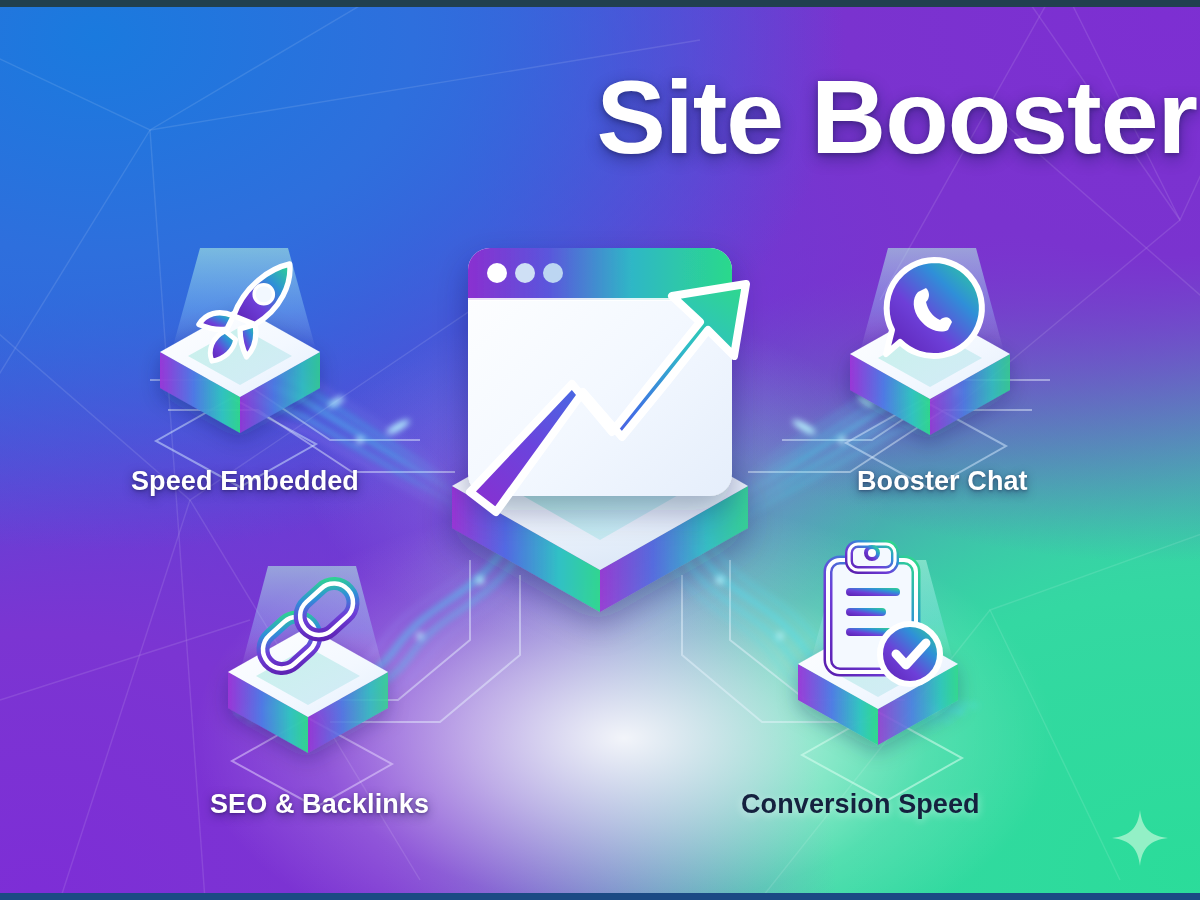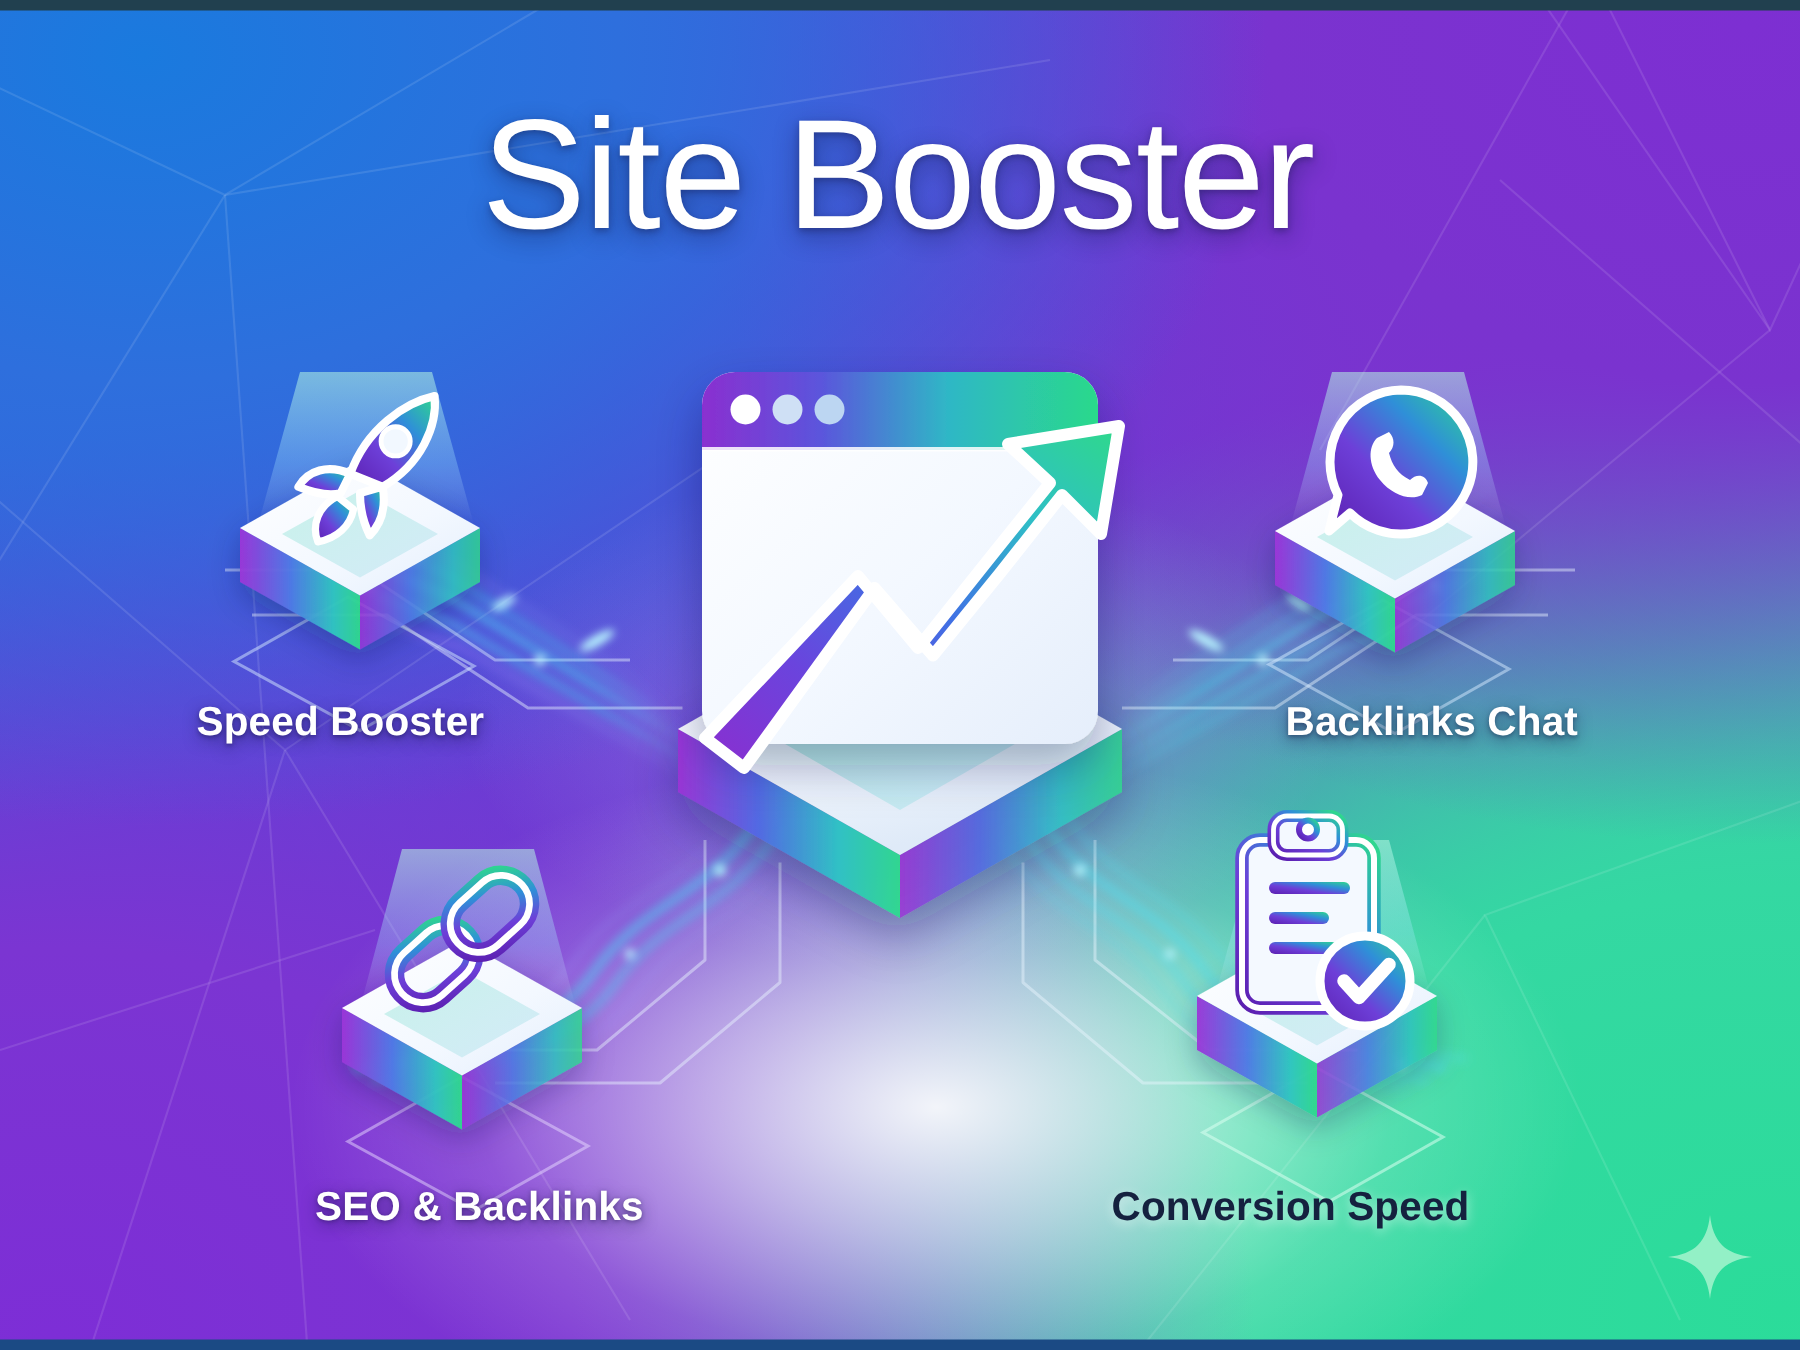--- a/index.html
+++ b/index.html
@@ -51,8 +51,8 @@
   
   .title{
     position:absolute; top:58px; left:0; width:1197px;
-    text-align:center;
-    font-size:104px; font-weight:normal; letter-spacing:-1px;
+    text-align:right;
+    font-size:104px; font-weight:bold; letter-spacing:-1px;
     color:#ffffff;
     text-shadow:0 5px 16px rgba(16,24,80,.45), 0 2px 4px rgba(20,20,60,.35);
     z-index:40;

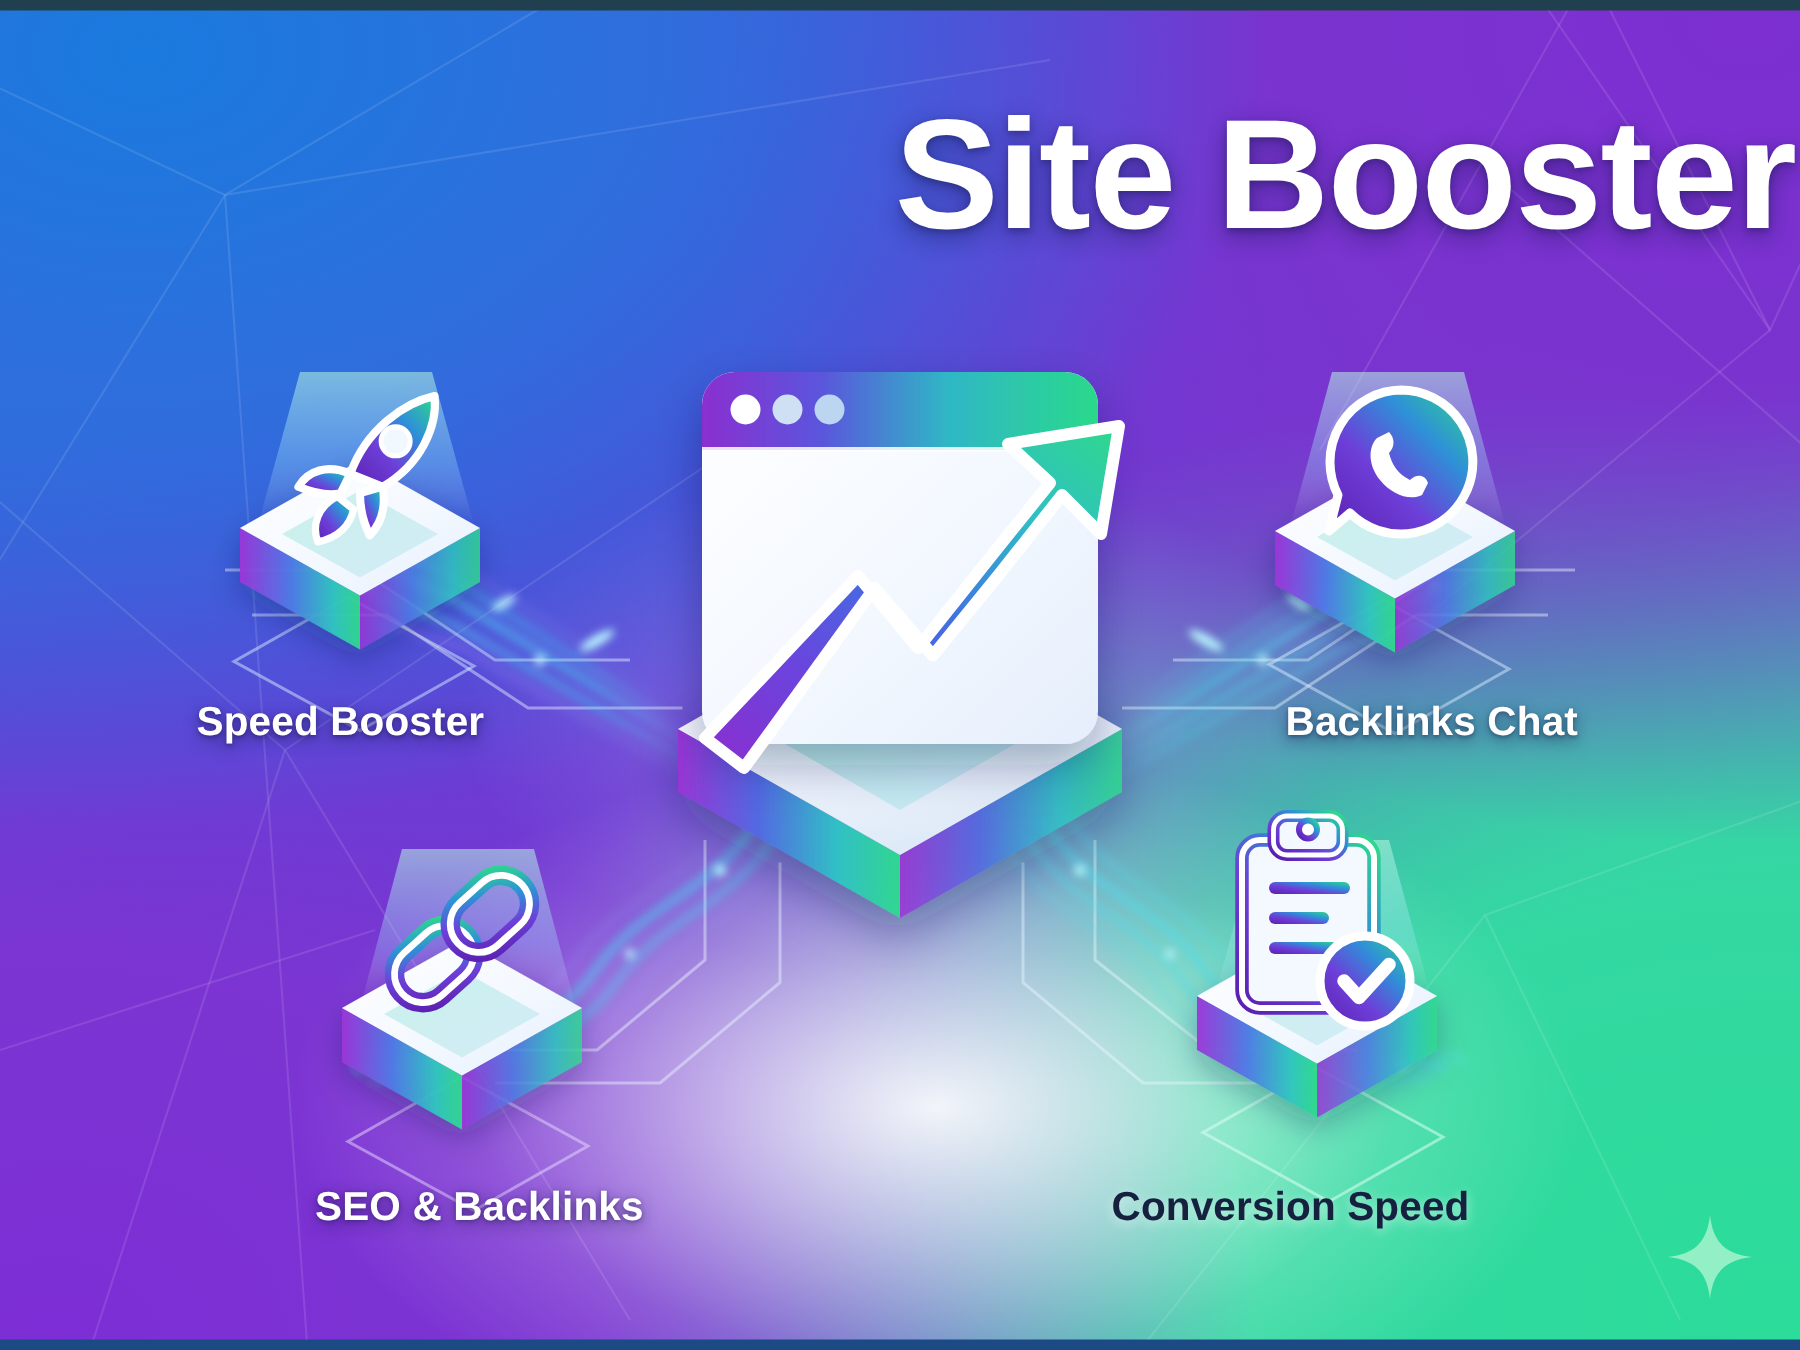--- a/index.html
+++ b/index.html
@@ -262,7 +262,7 @@
       <path d="M-14 12 C -26 18, -30 30, -26 40 C -14 38, -6 30, -4 20 Z" fill="url(#icon-grad)" stroke="#ffffff" stroke-width="4.5" stroke-linejoin="round"></path>
     </g>
   </svg>
-  <div class="node-label light" id="label-speed">Speed Booster</div>
+  <div class="node-label light" id="label-speed">Speed Embedded</div>
 
   <svg class="layer" viewBox="0 0 1200 900" preserveAspectRatio="none">
     <path d="M888 248 L976 248 L1004 352 L860 352 Z" fill="url(#beam)"></path>

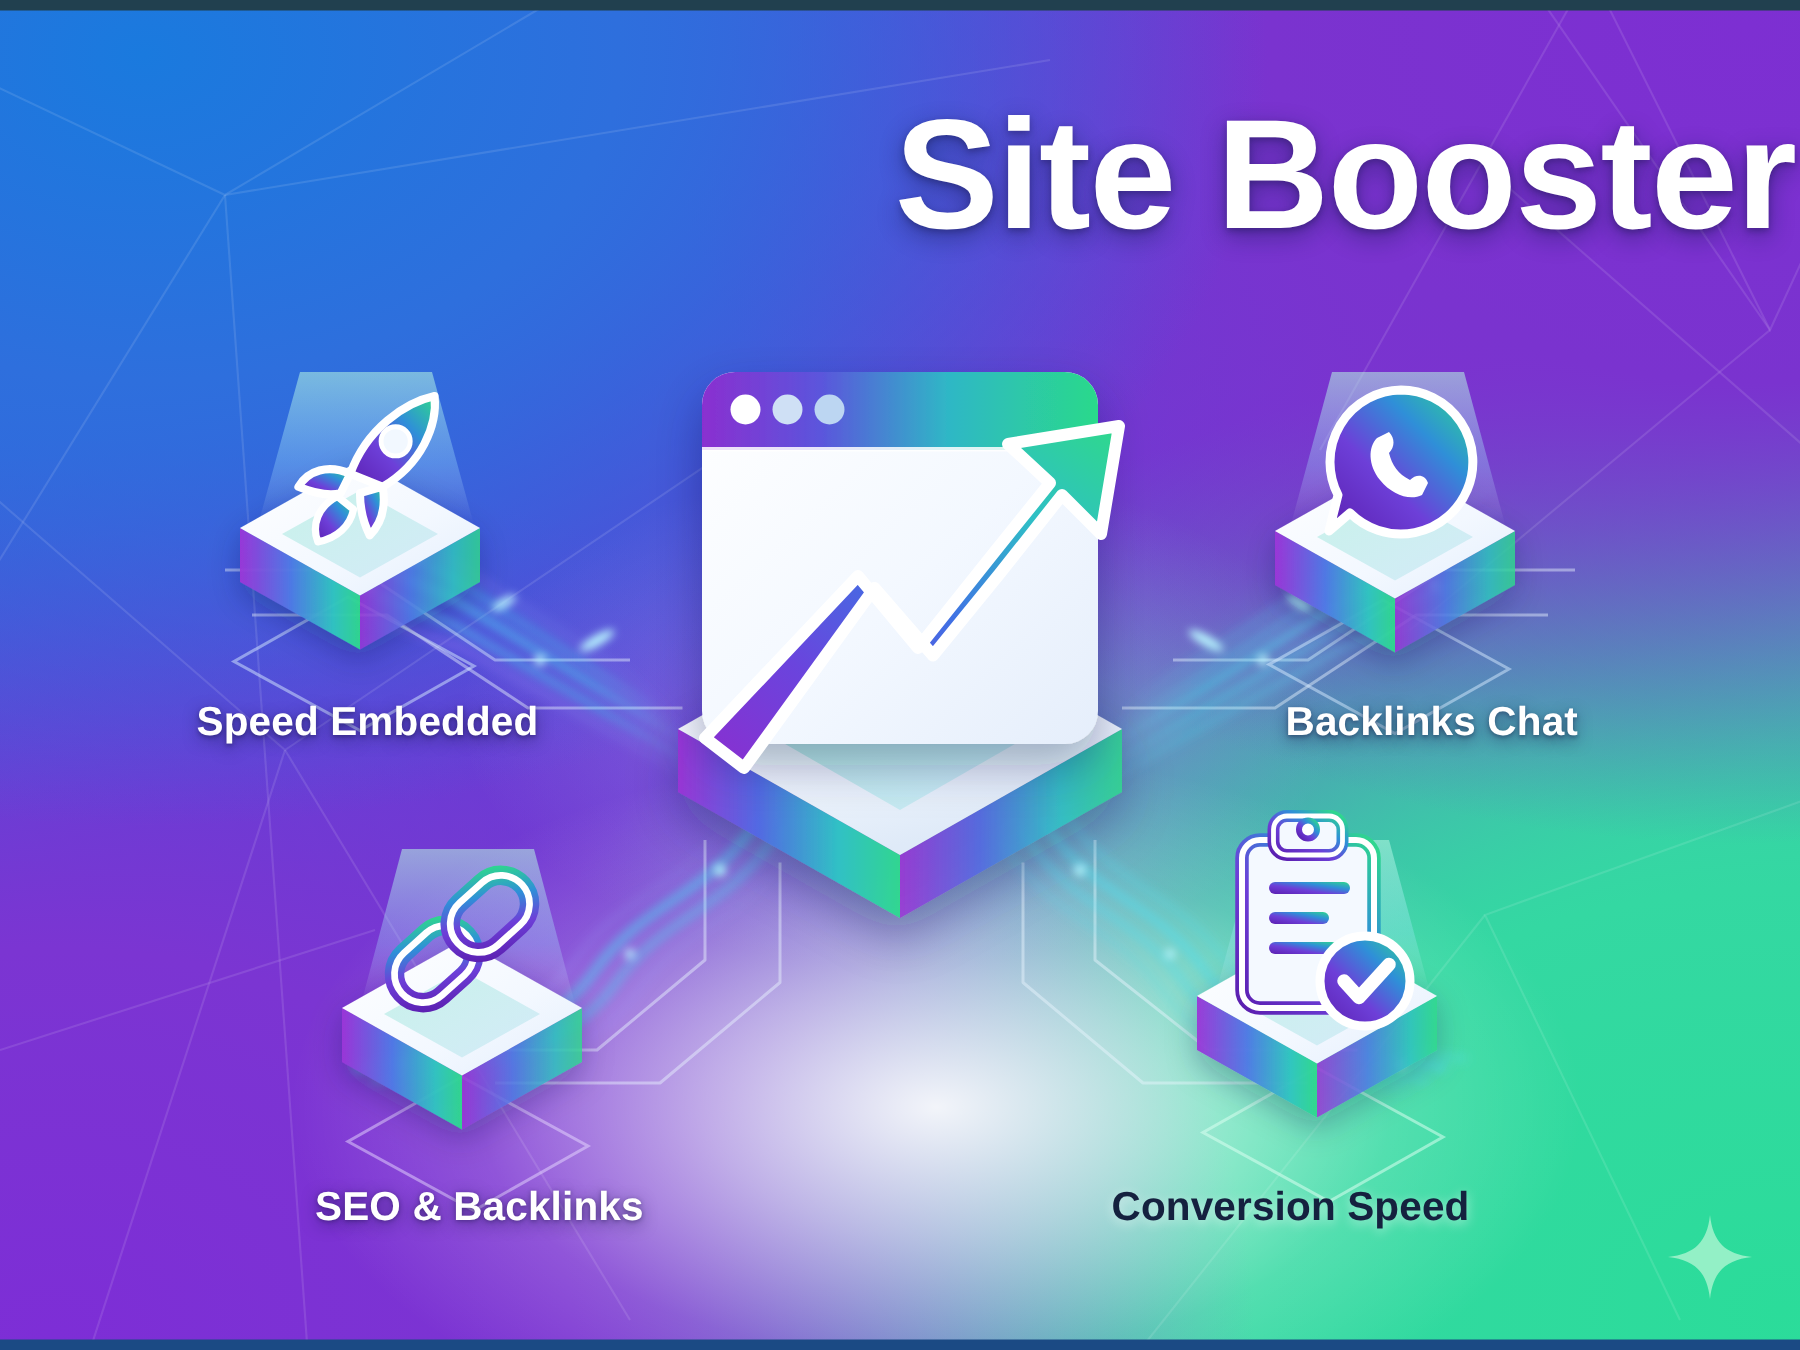--- a/index.html
+++ b/index.html
@@ -281,7 +281,7 @@
                C 16 8, 10 8, 6 12 C -2 8, -6 2, -8 -6 C -4 -10, -4 -16, -8 -20 L -16 -16 Z" fill="#ffffff"></path>
     </g>
   </svg>
-  <div class="node-label light" id="label-chat">Backlinks Chat</div>
+  <div class="node-label light" id="label-chat">Booster Chat</div>
 
   <svg class="layer" viewBox="0 0 1200 900" preserveAspectRatio="none">
     <path d="M268 566 L356 566 L384 672 L240 672 Z" fill="url(#beam)"></path>

